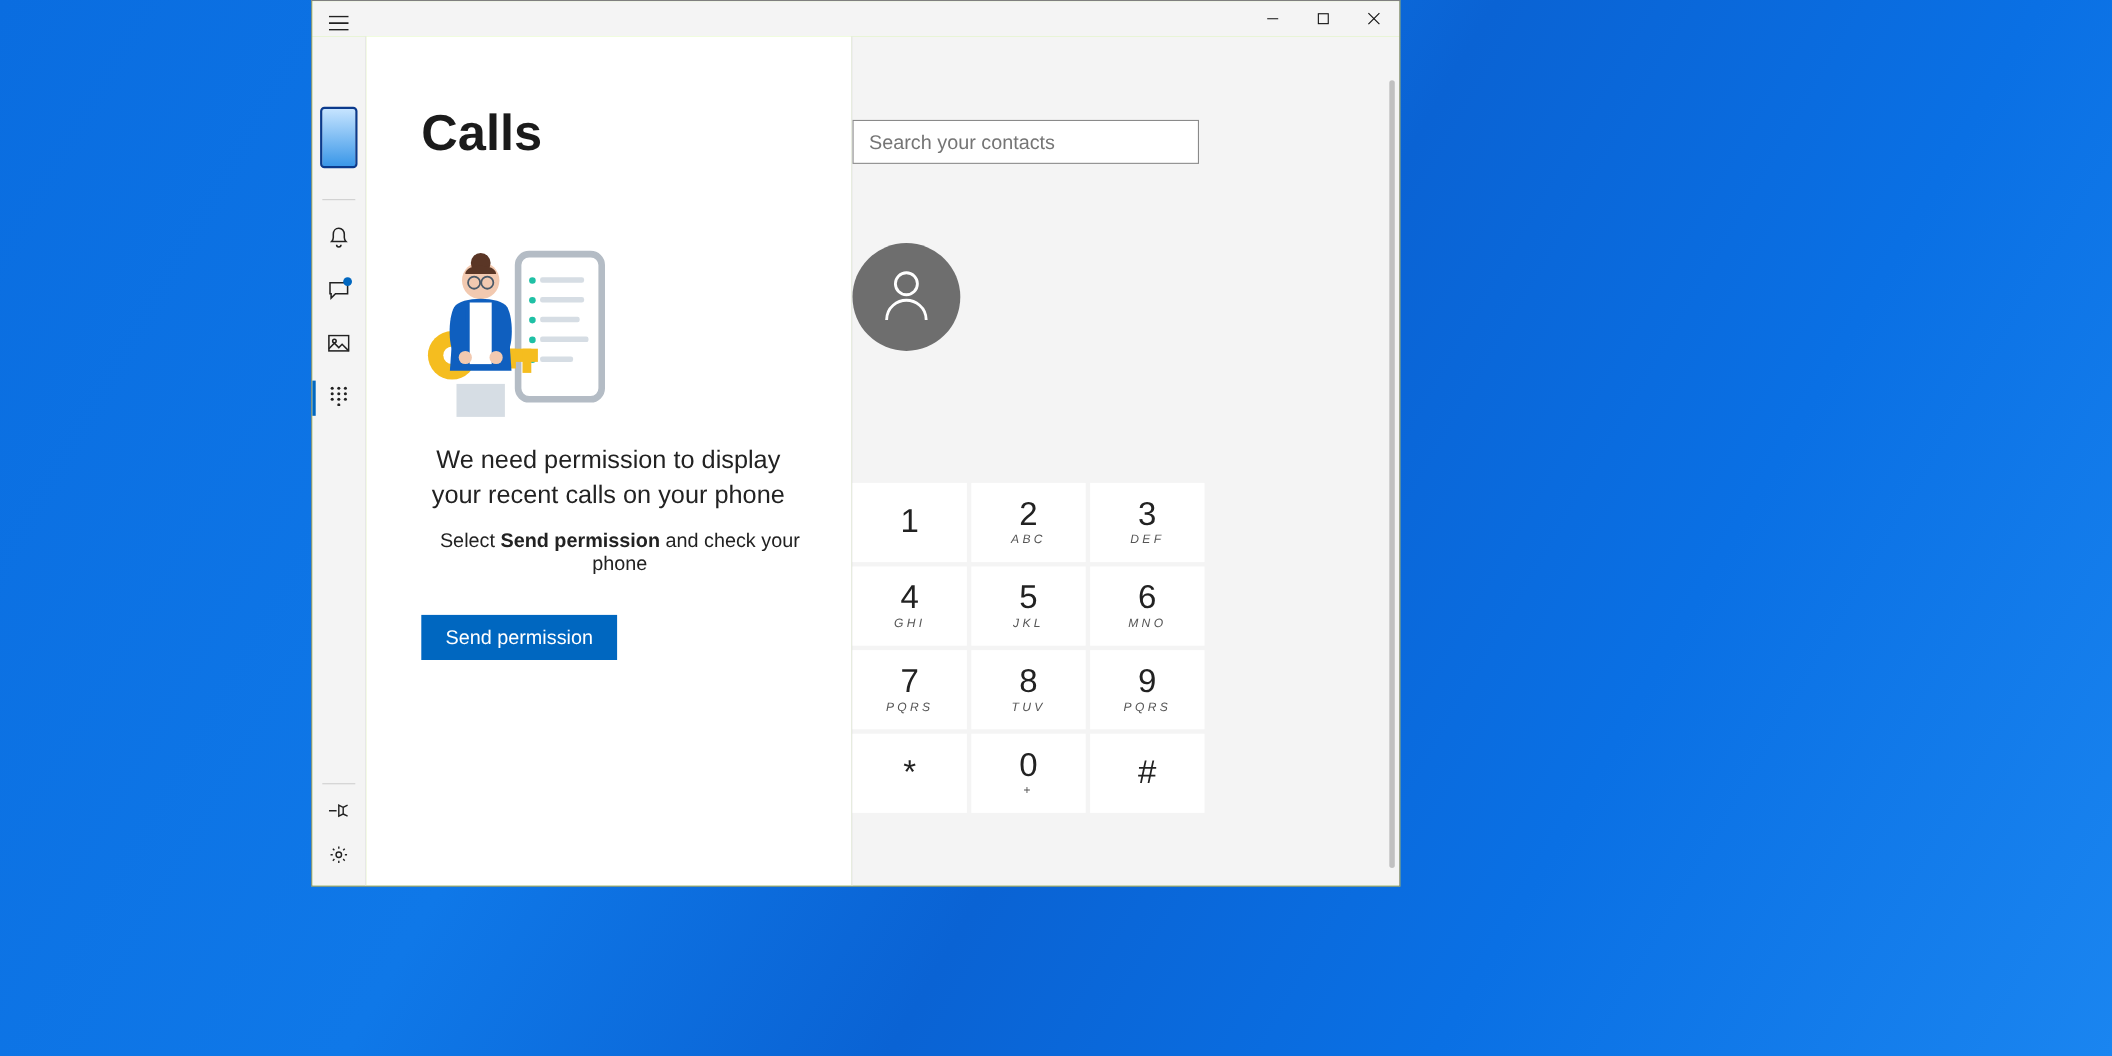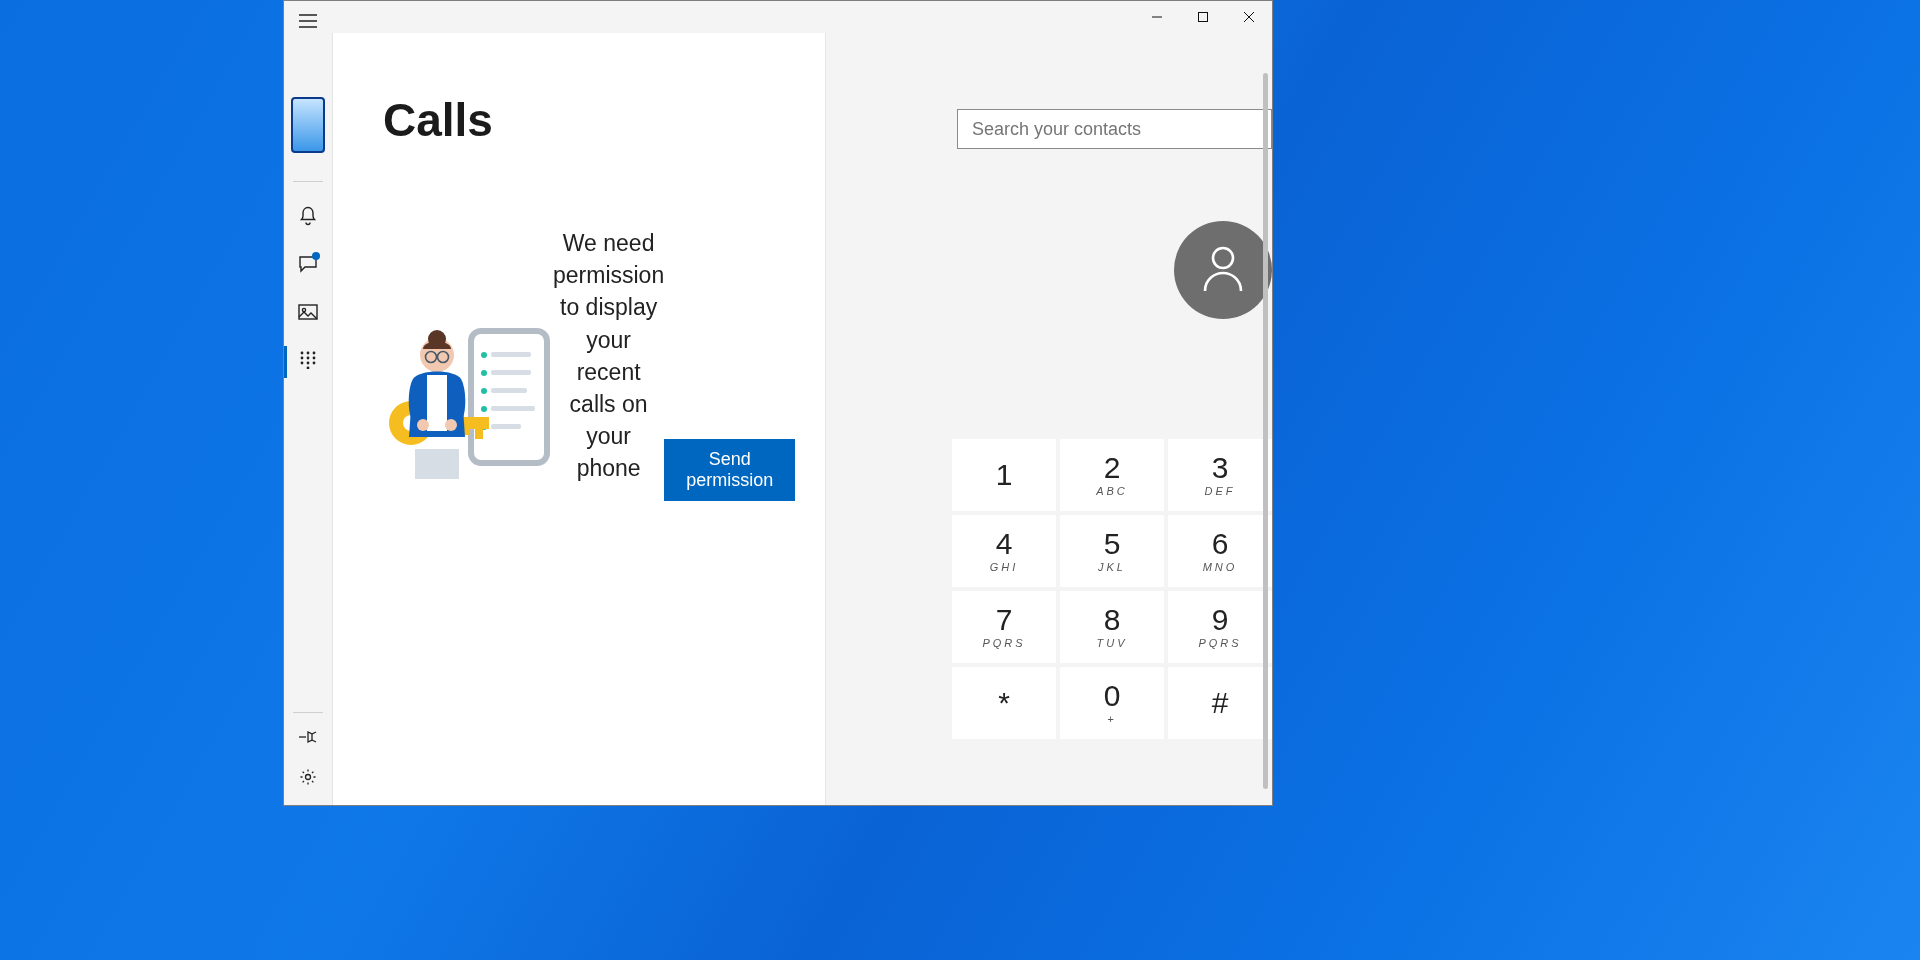--- a/index.html
+++ b/index.html
@@ -161,7 +161,7 @@
     background:#f4f4f4;
     border-left: 1px solid #e6e6e6;
     position: relative;
-    display:flex; flex-direction:column; align-items:flex-end;
+    display:flex; flex-direction:column; align-items:flex-start;
     padding-top: 76px;
   }
   .scrollbar {

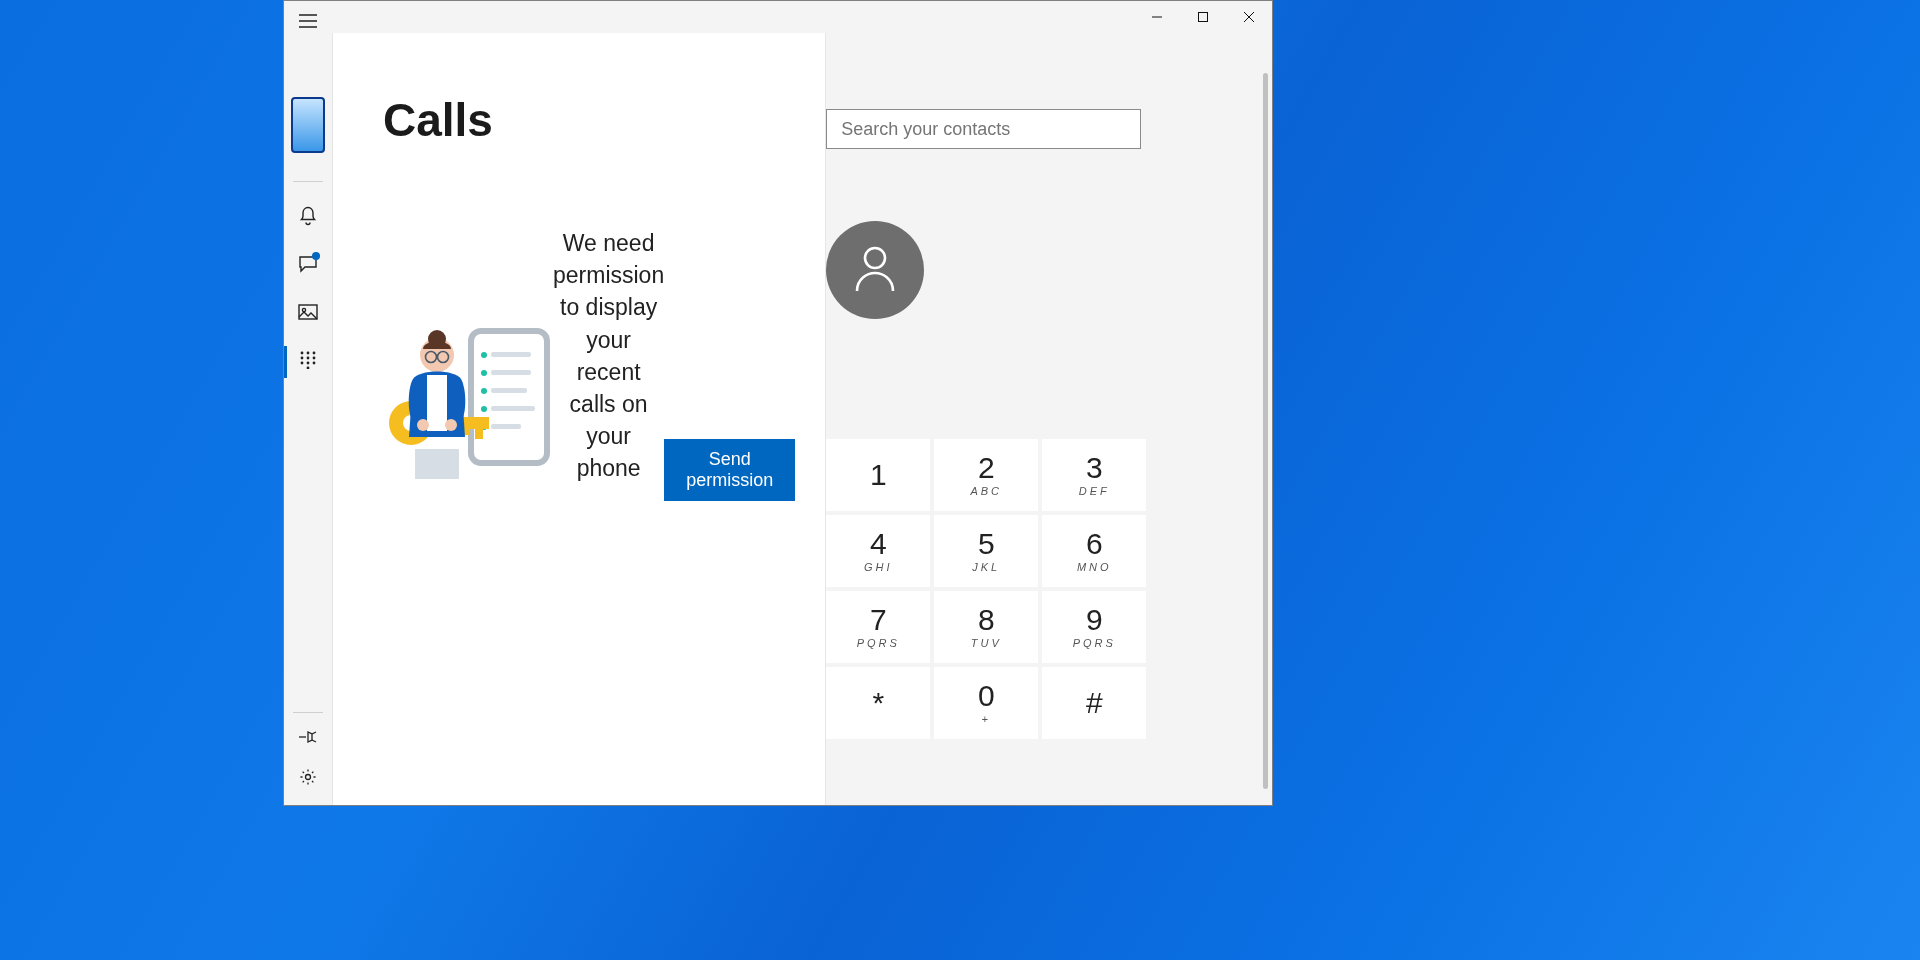--- a/index.html
+++ b/index.html
@@ -123,7 +123,7 @@
   }
 
   .hero {
-    display:flex; flex-direction:row; align-items:flex-end;
+    display:flex; flex-direction:column; align-items:flex-start;
     text-align:center;
     margin-top: 40px;
   }

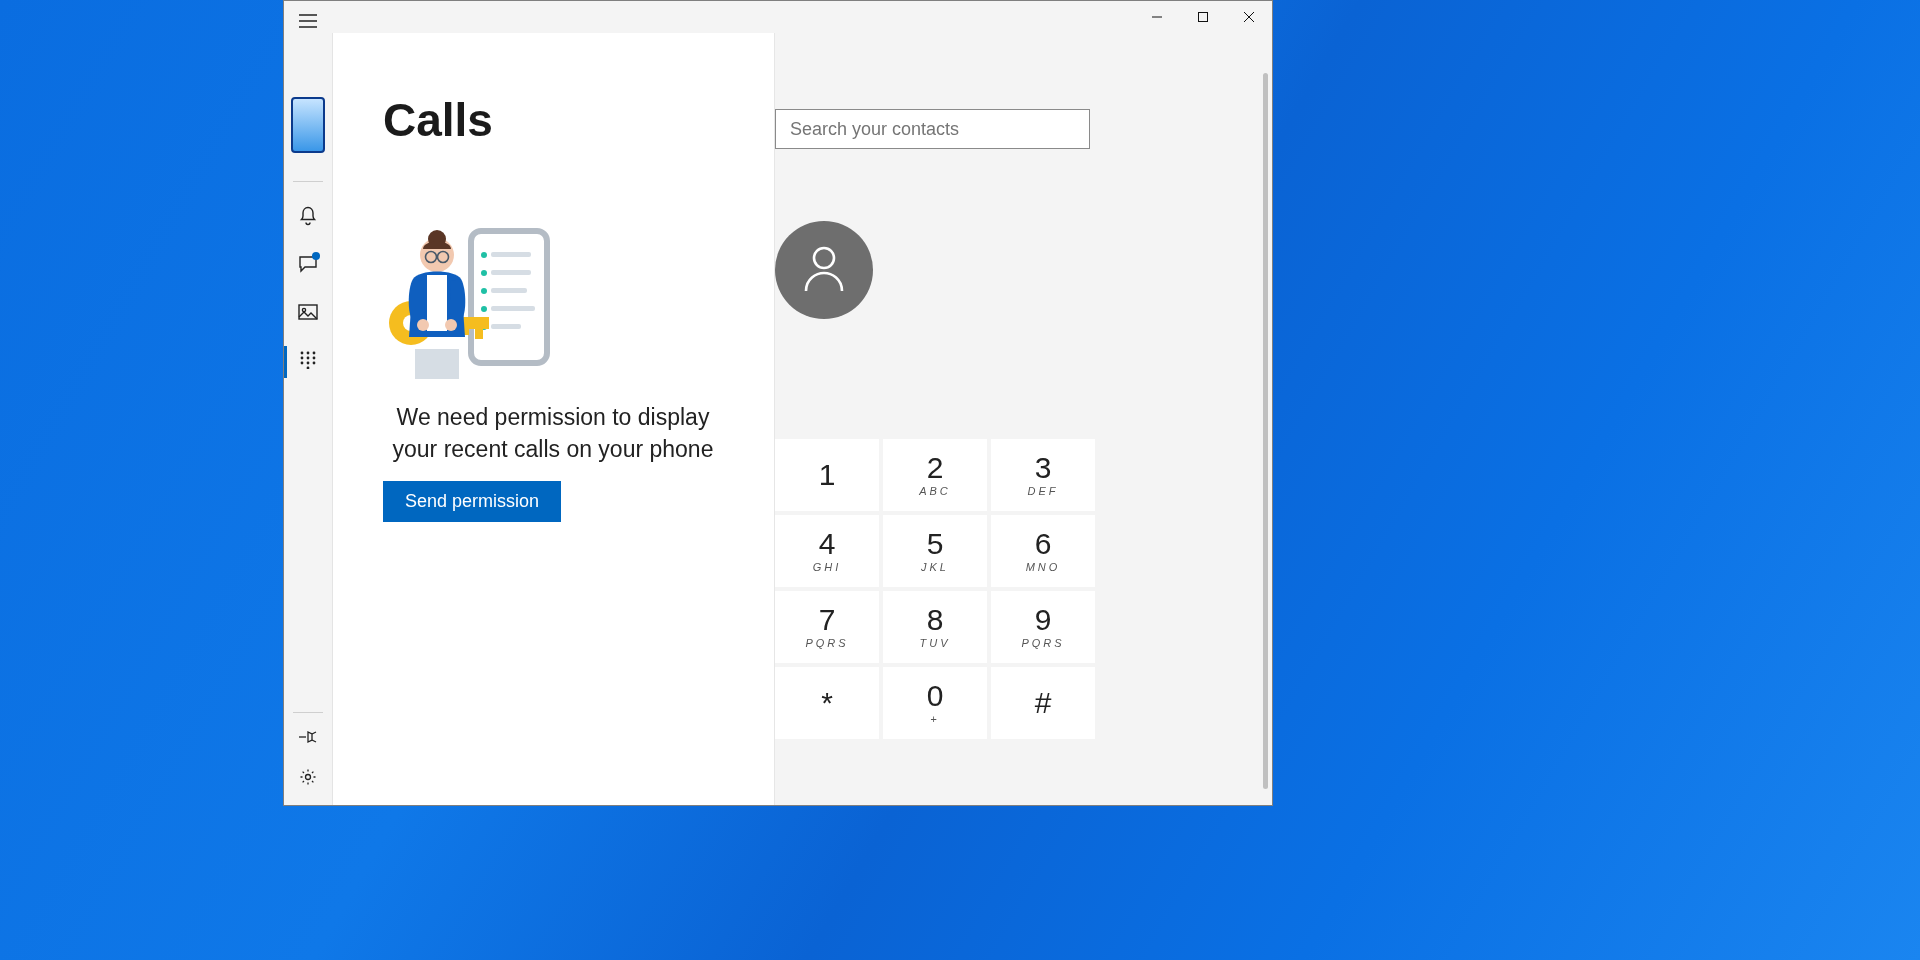--- a/index.html
+++ b/index.html
@@ -351,6 +351,9 @@
           </svg>
         </div>
         <p class="hero-h">We need permission to display your recent calls on your phone</p>
+        <p class="hero-sub">
+          <span>Select </span><b>Send permission</b><span> and check your phone</span>
+        </p>
         <button class="primary-btn">Send permission</button>
       </div>
     </div>

